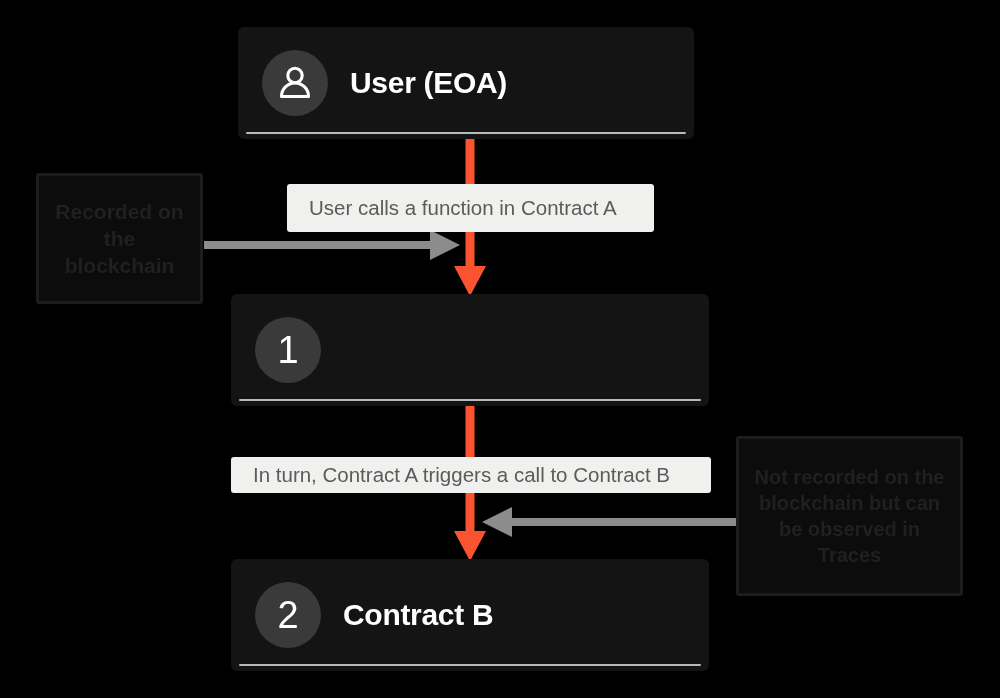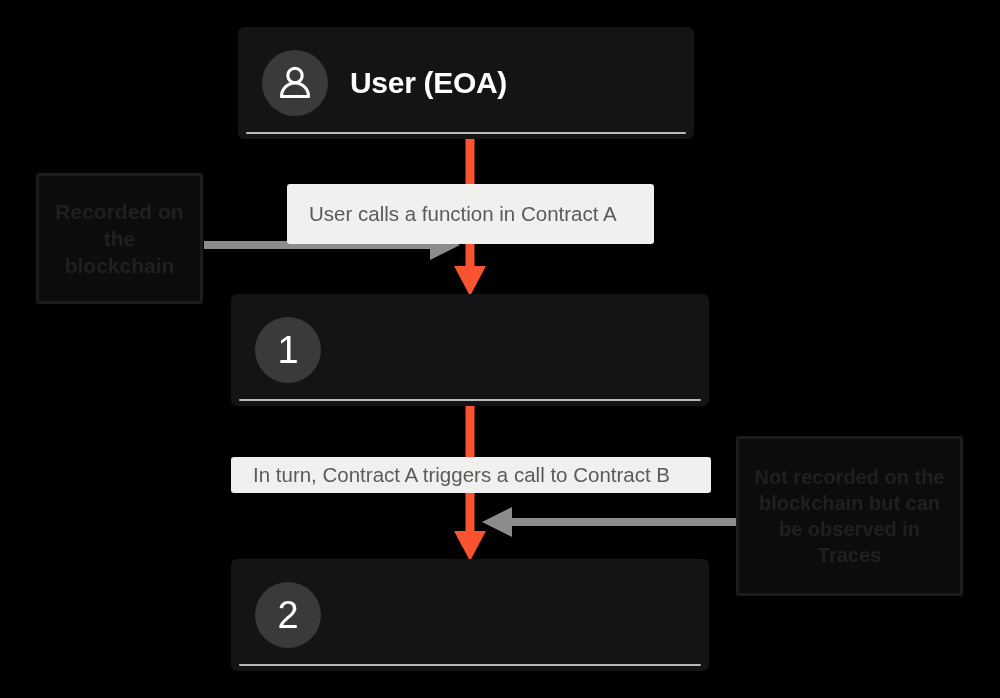--- a/index.html
+++ b/index.html
@@ -98,7 +98,7 @@
     font-weight: 400;
     white-space: nowrap;
   }
-  .step-chip.one { left: 287px; top: 184px; width: 367px; height: 60px; }
+  .step-chip.one { left: 287px; top: 184px; width: 367px; height: 48px; }
   .step-chip.two { left: 231px; top: 457px; width: 480px; height: 36px; }
 
   

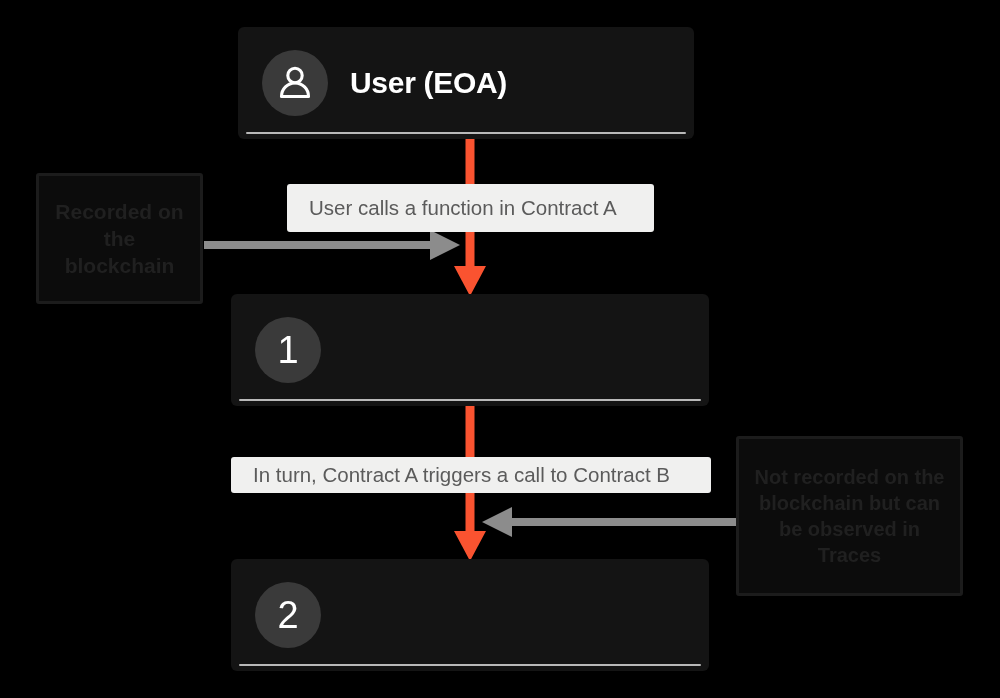--- a/index.html
+++ b/index.html
@@ -163,6 +163,7 @@
     <div class="node-badge">
       <span class="num">2</span>
     </div>
+    <div class="node-label">Contract B</div>
     <div class="node-underline"></div>
   </div>
 

